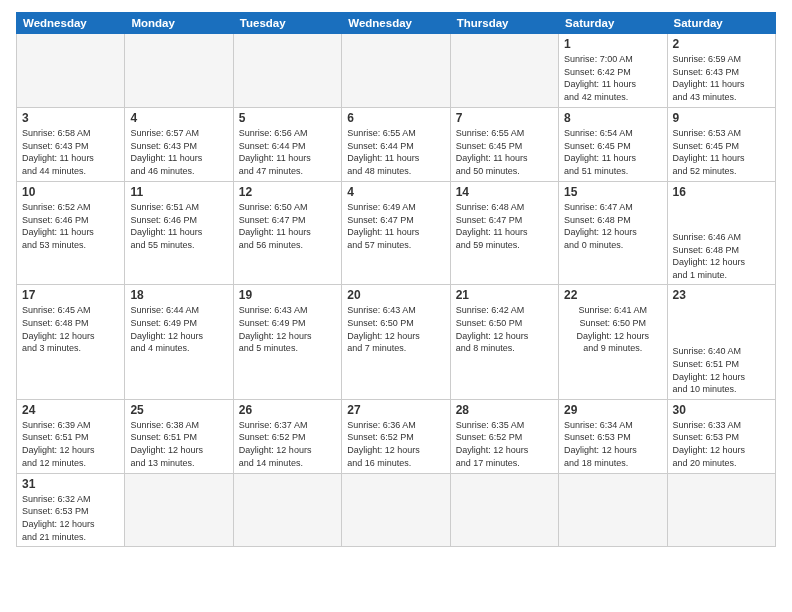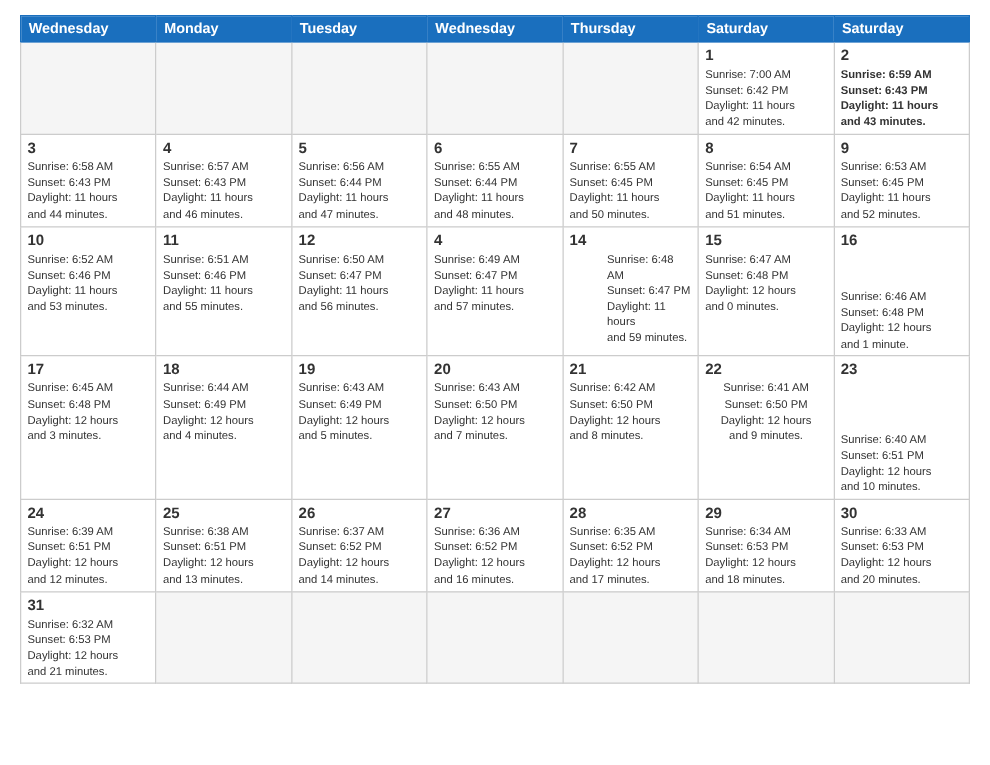--- a/index.html
+++ b/index.html
@@ -127,7 +127,7 @@
           </td>
           <td>
             <span class="day-num">2</span>
-            <div class="day-info" style="white-space: pre-line; font-weight: bold;">Sunrise: 6:59 AM
+            <div class="day-info" style="white-space: pre-line;">Sunrise: 6:59 AM
 Sunset: 6:43 PM
 Daylight: 11 hours
 and 43 minutes.</div>

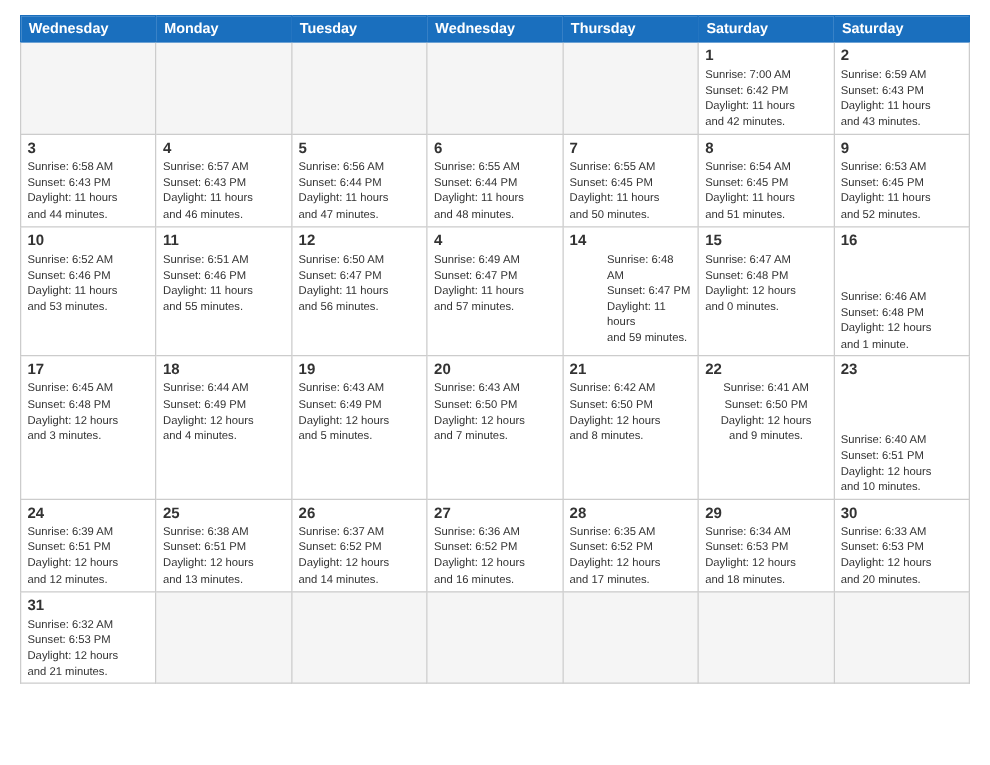--- a/index.html
+++ b/index.html
@@ -215,7 +215,7 @@
           </td>
           <td>
             <span class="day-num">14</span>
-            <div class="day-info" style="white-space: pre-line; margin-left: 30px;">Sunrise: 6:48 AM
+            <div class="day-info" style="white-space: pre-line;">Sunrise: 6:48 AM
 Sunset: 6:47 PM
 Daylight: 11 hours
 and 59 minutes.</div>

